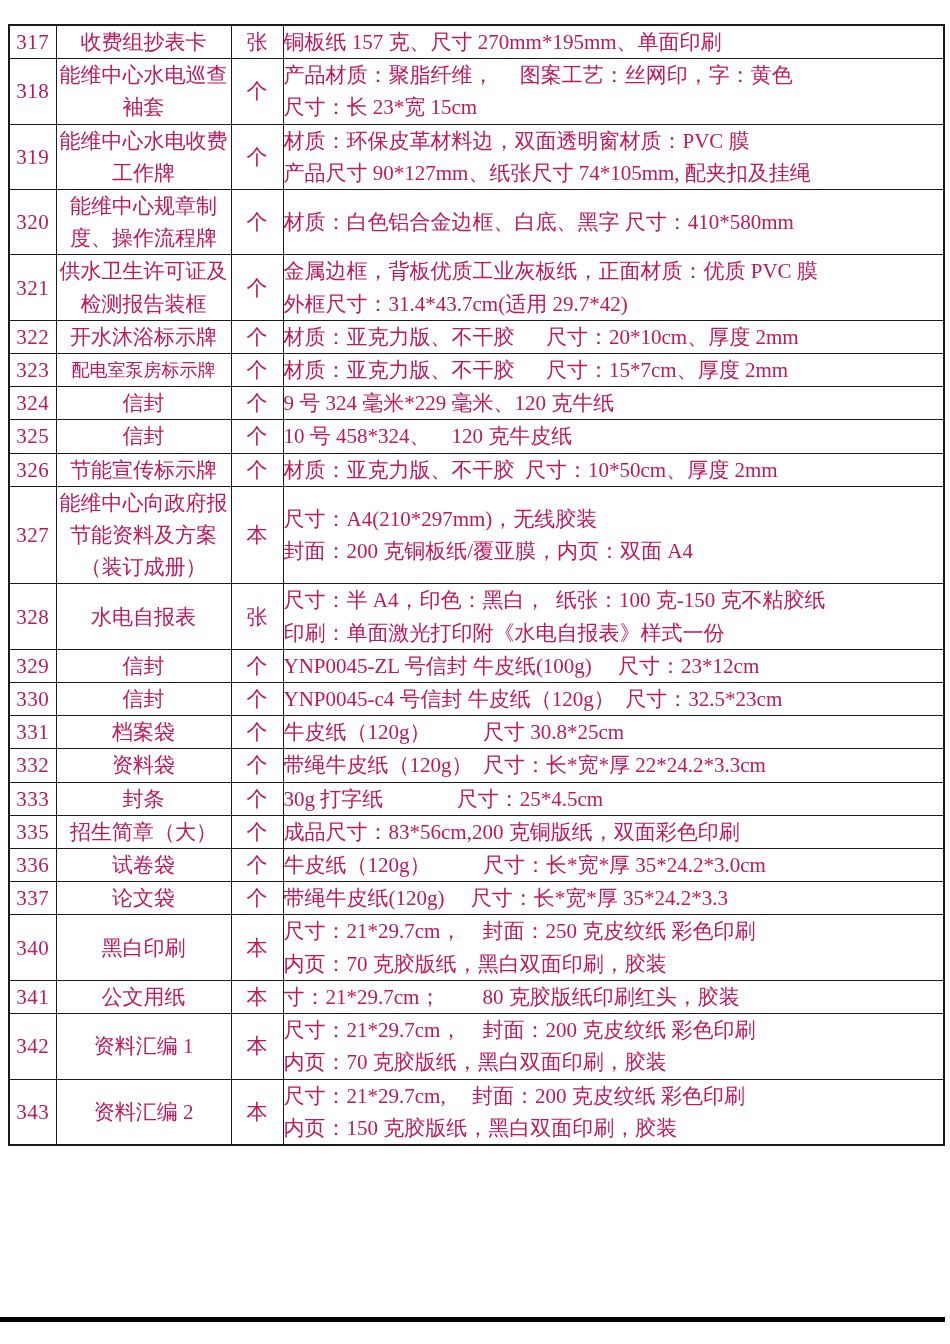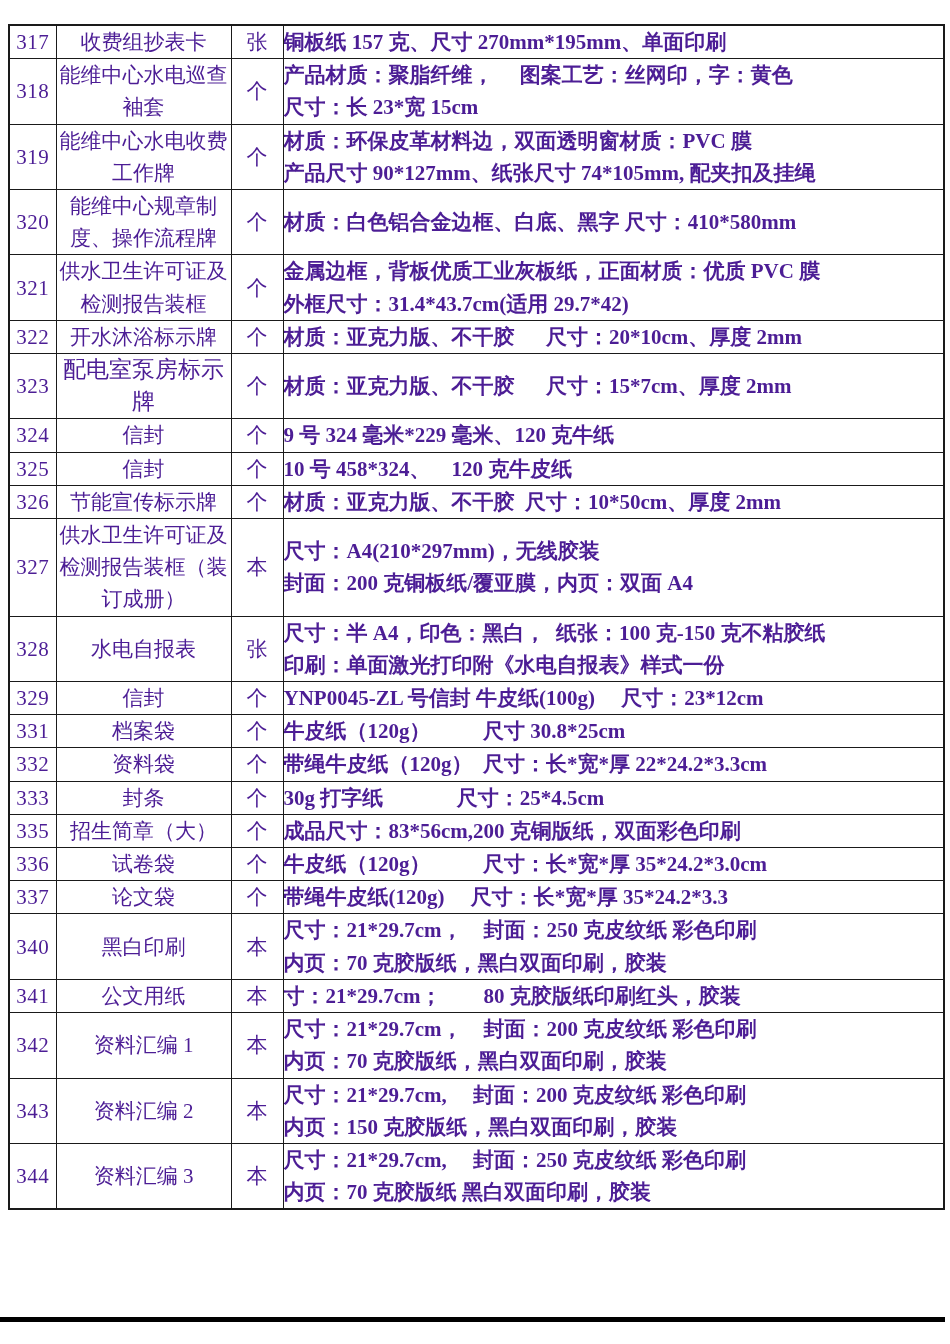--- a/index.html
+++ b/index.html
@@ -13,7 +13,7 @@
     height: 1341px;
     background: #ffffff;
     font-family: "Liberation Serif", "DejaVu Serif", serif;
-    color: #4c1d95;
+    color: #be185d;
     overflow: hidden;
   }
   table.spec-table {

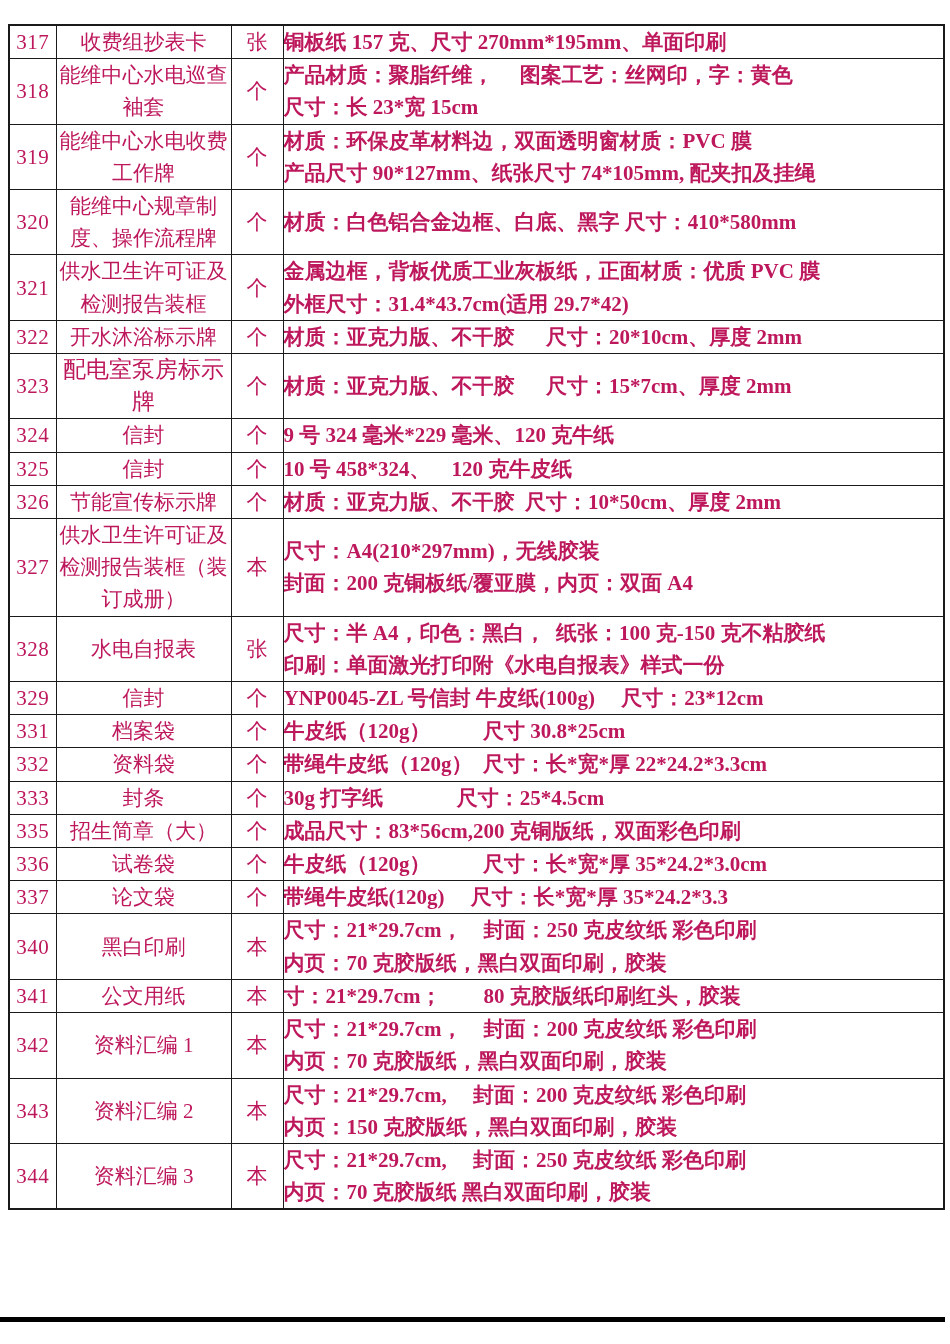--- a/index.html
+++ b/index.html
@@ -57,7 +57,6 @@
   .desc-line {
     white-space: pre;
     overflow: hidden;
-    font-weight: bold;
   }
   
   tr[data-no="323"] td.c-name { font-size: 23px; }

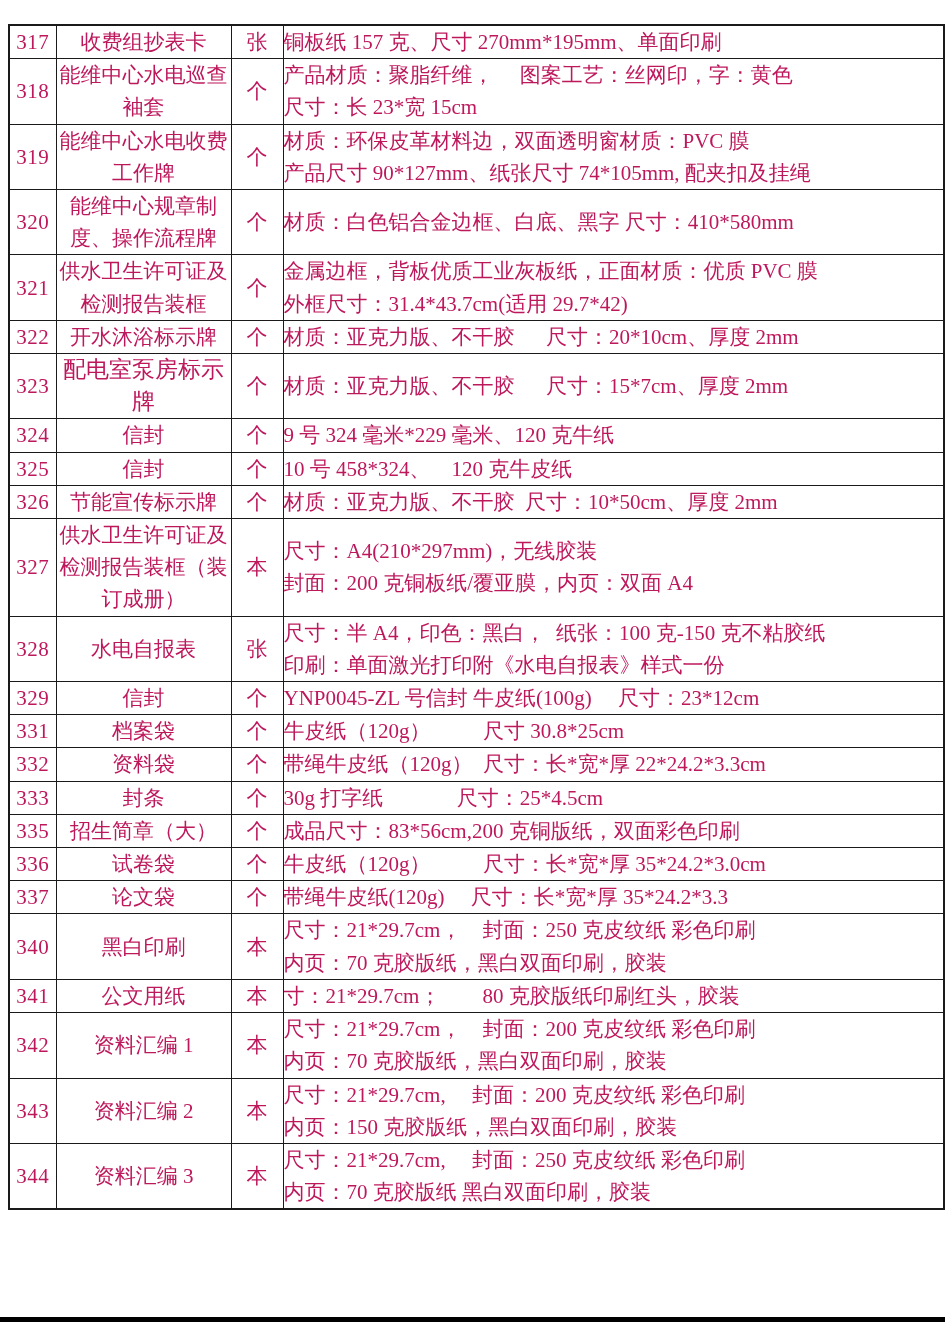--- a/index.html
+++ b/index.html
@@ -59,7 +59,7 @@
     overflow: hidden;
   }
   
-  tr[data-no="323"] td.c-name { font-size: 23px; }
+  tr[data-no="323"] td.c-name { font-size: 18px; }
   
   .bottom-rule {
     position: absolute;

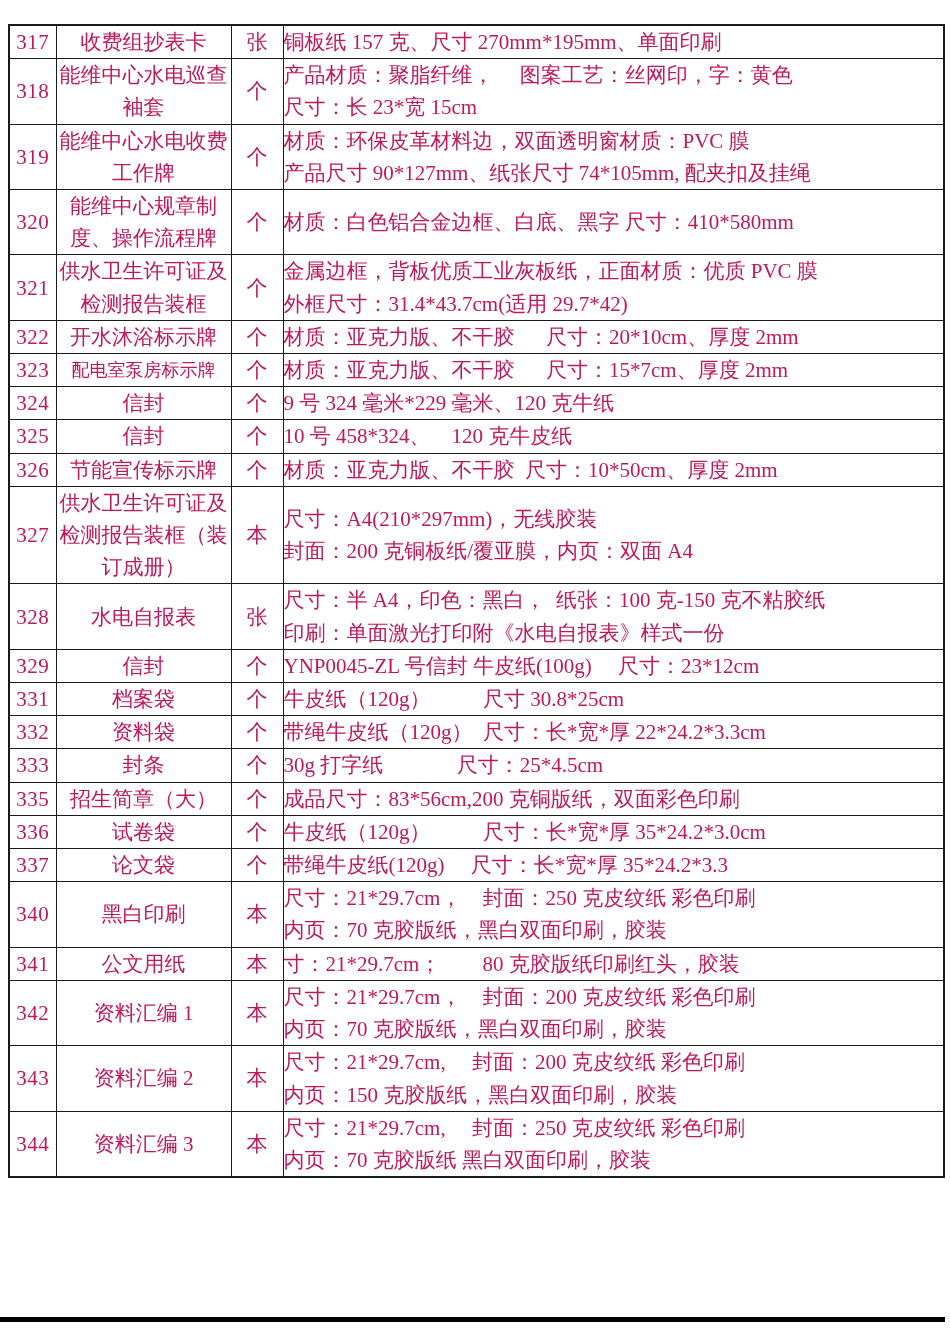--- a/index.html
+++ b/index.html
@@ -168,7 +168,7 @@
   </tr>
         <tr data-no="327">
     <td class="c-no">327</td>
-    <td class="c-name">供水卫生许可证及检测报告装框（装订成册）</td>
+    <td class="c-name">能维中心向政府报节能资料及方案（装订成册）</td>
     <td class="c-unit">本</td>
     <td class="c-desc">
             <div class="desc-line">尺寸：A4(210*297mm)，无线胶装</div>

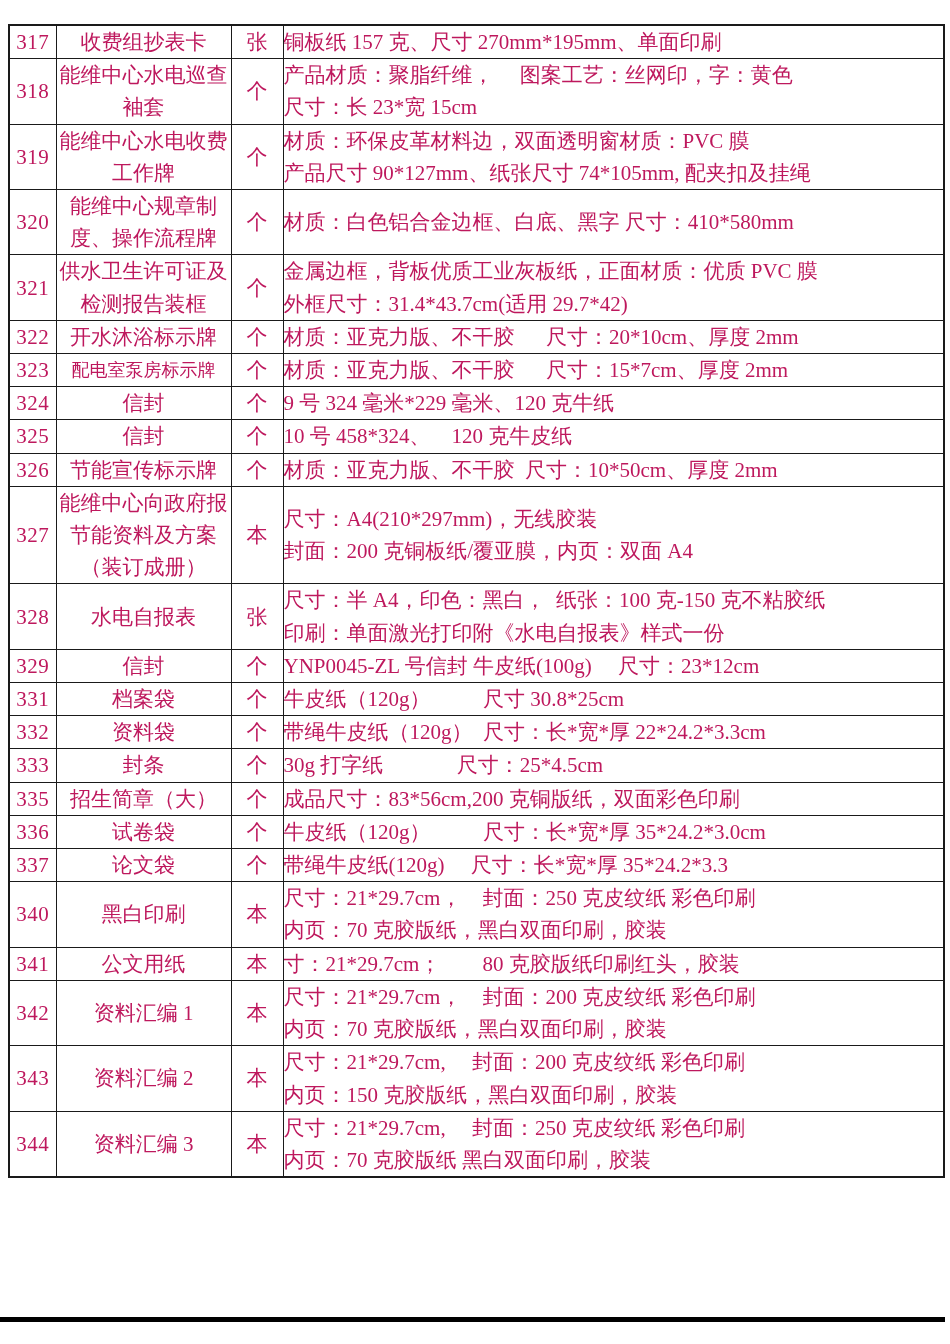--- a/index.html
+++ b/index.html
@@ -192,6 +192,14 @@
             <div class="desc-line">YNP0045-ZL 号信封 牛皮纸(100g)     尺寸：23*12cm</div>
           </td>
   </tr>
+        <tr data-no="330">
+    <td class="c-no">330</td>
+    <td class="c-name">信封</td>
+    <td class="c-unit">个</td>
+    <td class="c-desc">
+            <div class="desc-line">YNP0045-c4 号信封 牛皮纸（120g）  尺寸：32.5*23cm</div>
+          </td>
+  </tr>
         <tr data-no="331">
     <td class="c-no">331</td>
     <td class="c-name">档案袋</td>

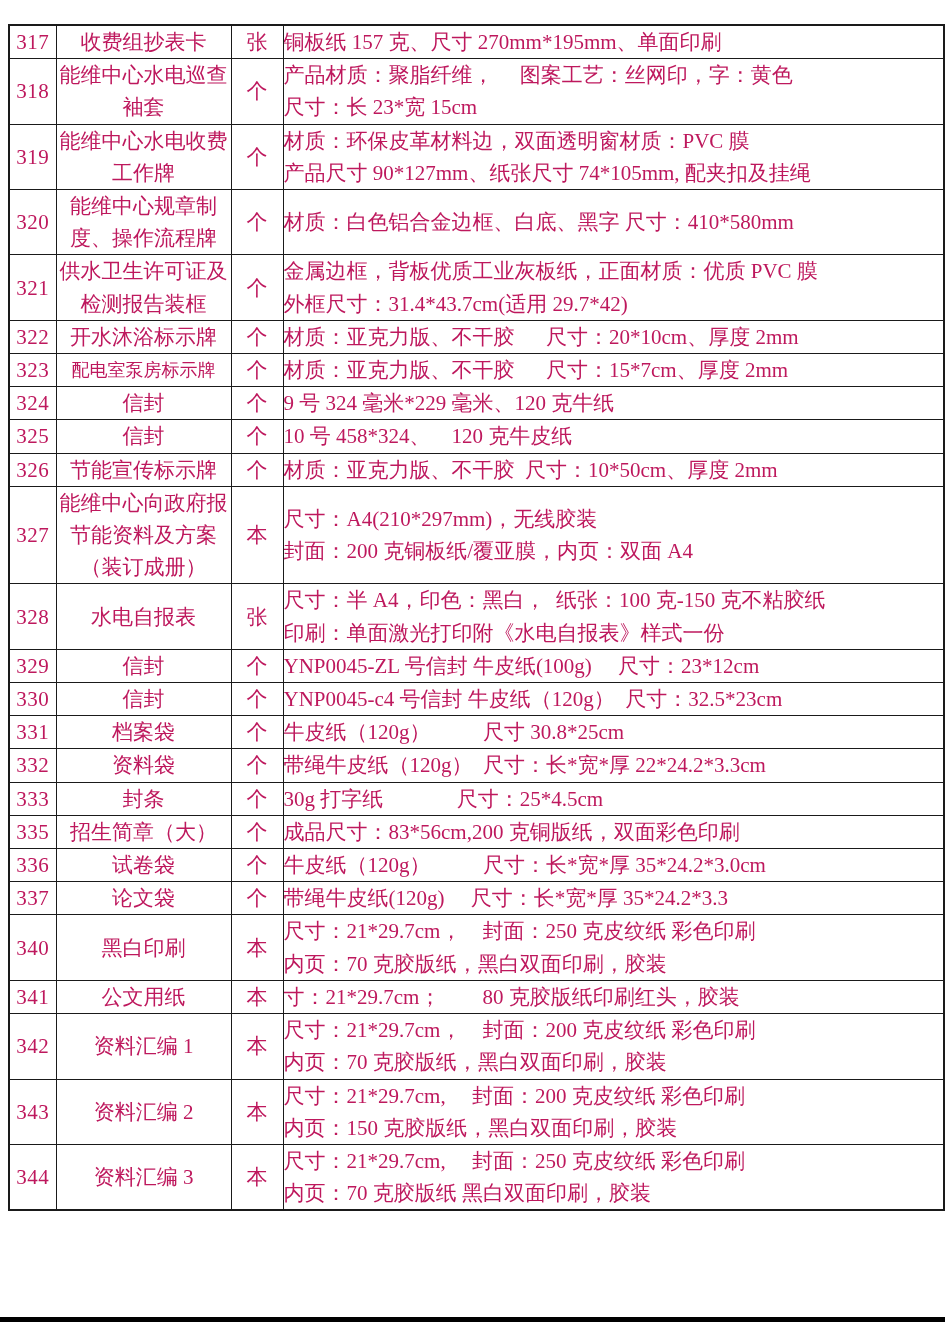--- a/index.html
+++ b/index.html
@@ -283,15 +283,6 @@
             <div class="desc-line">内页：150 克胶版纸，黑白双面印刷，胶装</div>
           </td>
   </tr>
-        <tr data-no="344">
-    <td class="c-no">344</td>
-    <td class="c-name">资料汇编 3</td>
-    <td class="c-unit">本</td>
-    <td class="c-desc">
-            <div class="desc-line">尺寸：21*29.7cm,     封面：250 克皮纹纸 彩色印刷</div>
-            <div class="desc-line">内页：70 克胶版纸 黑白双面印刷，胶装</div>
-          </td>
-  </tr>
       </tbody>
   </table>
 

